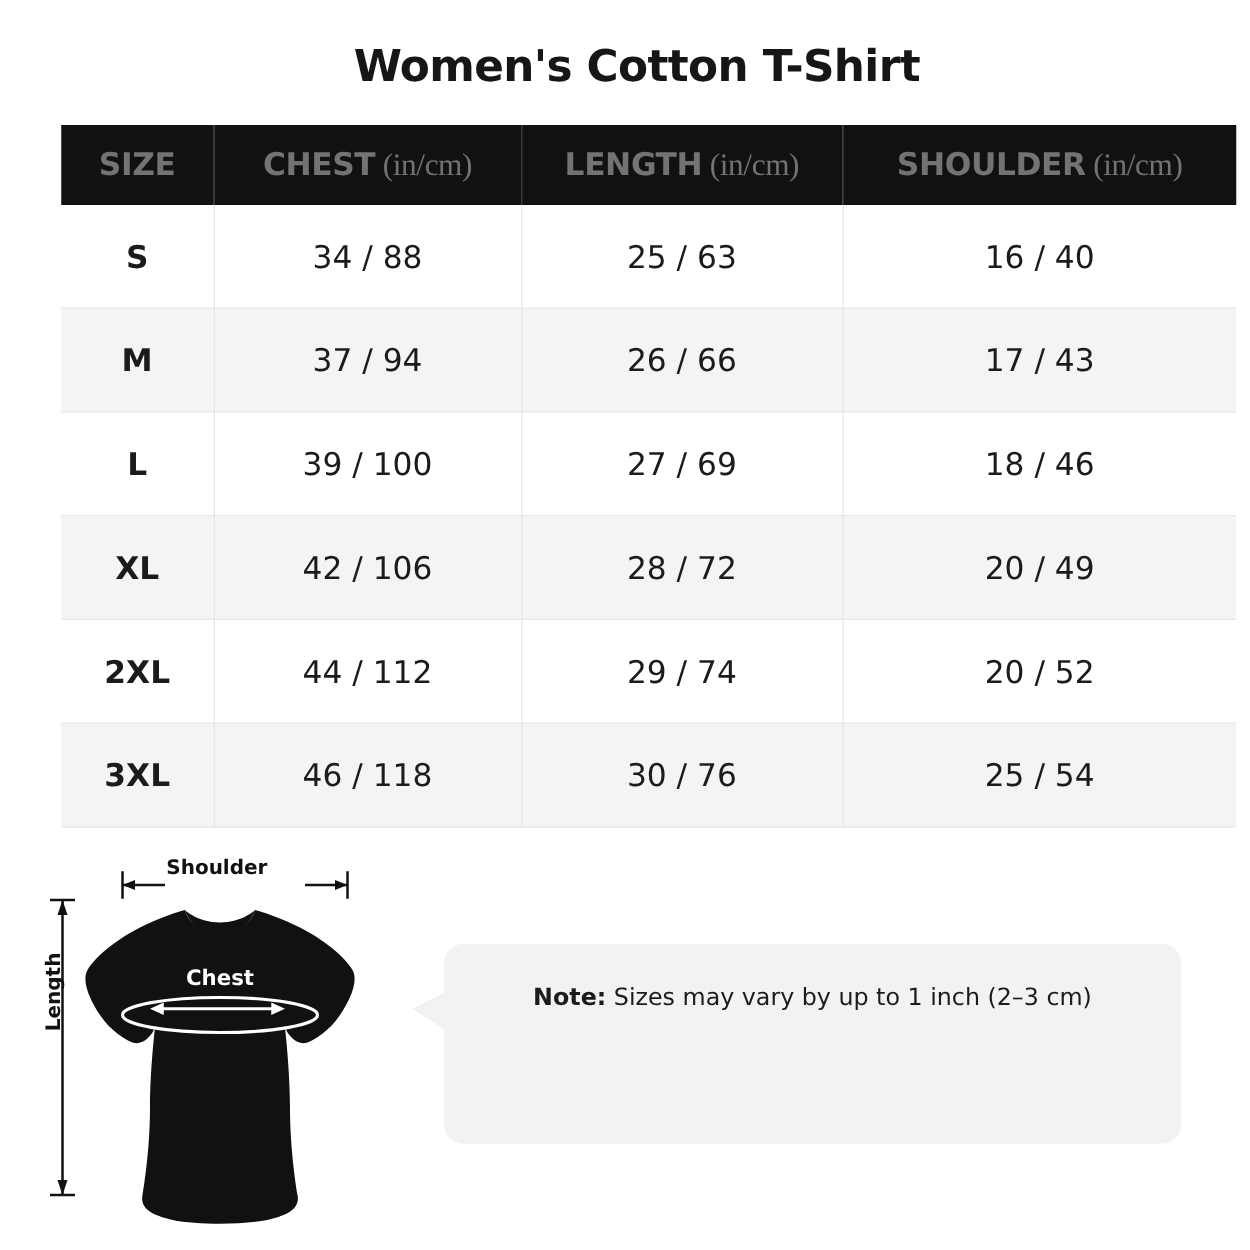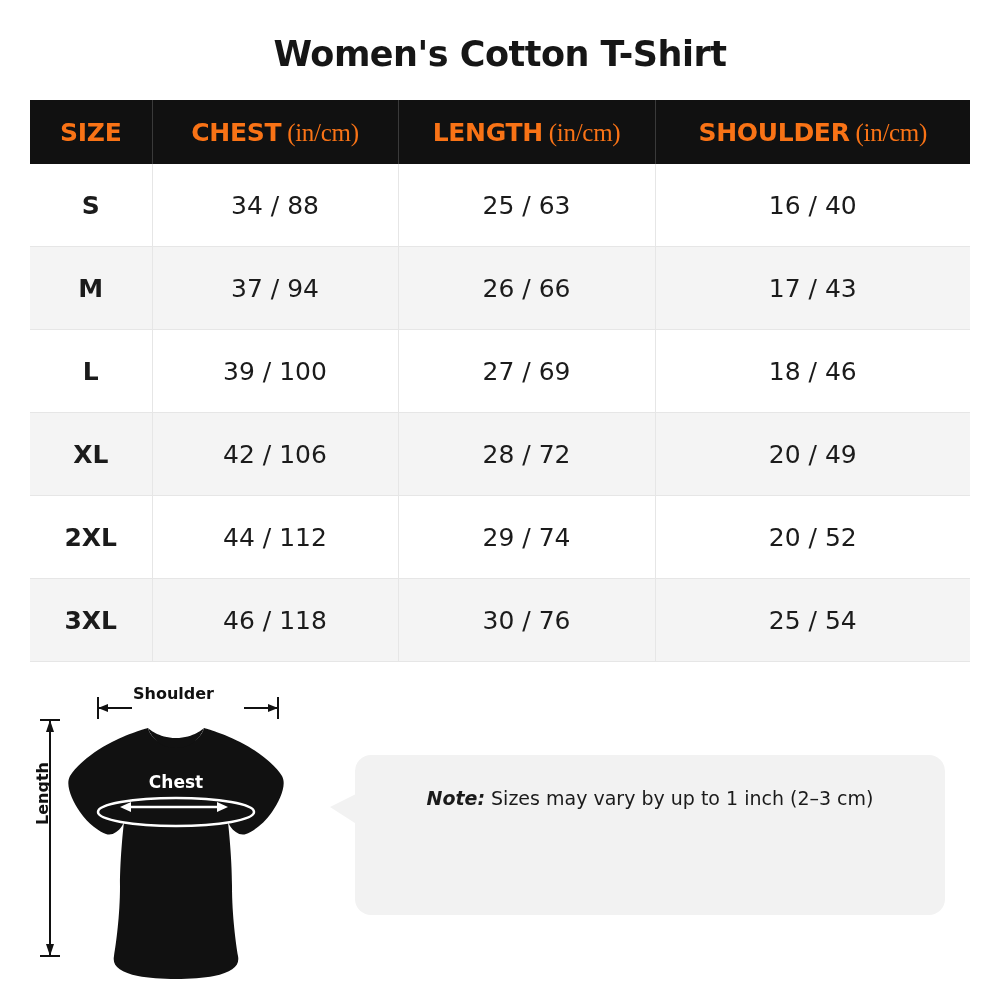--- a/index.html
+++ b/index.html
@@ -19,6 +19,7 @@
     width: 1000px;
     height: 1000px;
     box-sizing: border-box;
+    padding-left: 19px;
   }
 
   

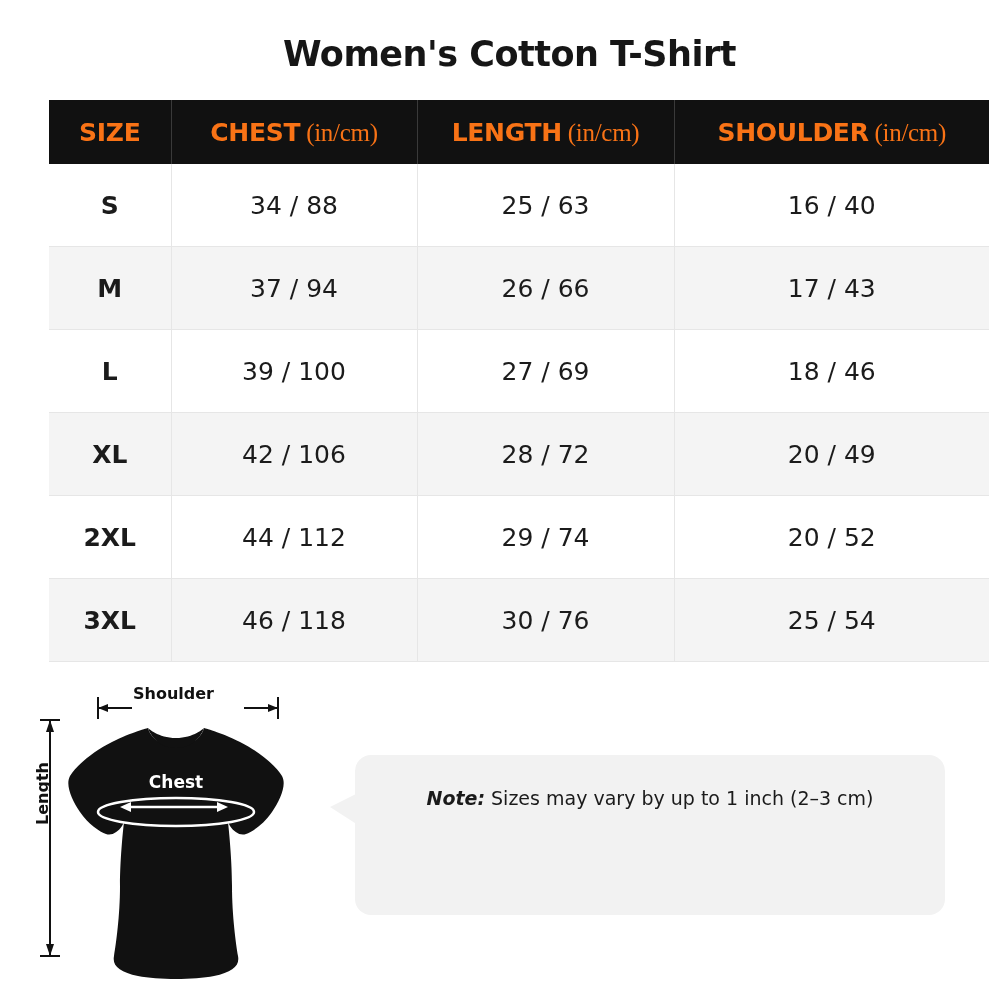--- a/index.html
+++ b/index.html
@@ -44,7 +44,7 @@
   }
   table.size-table th {
     background: #111111;
-    color: #f97316;
+    color: #737373;
     font-size: 25px;
     font-weight: bold;
     height: 62px;

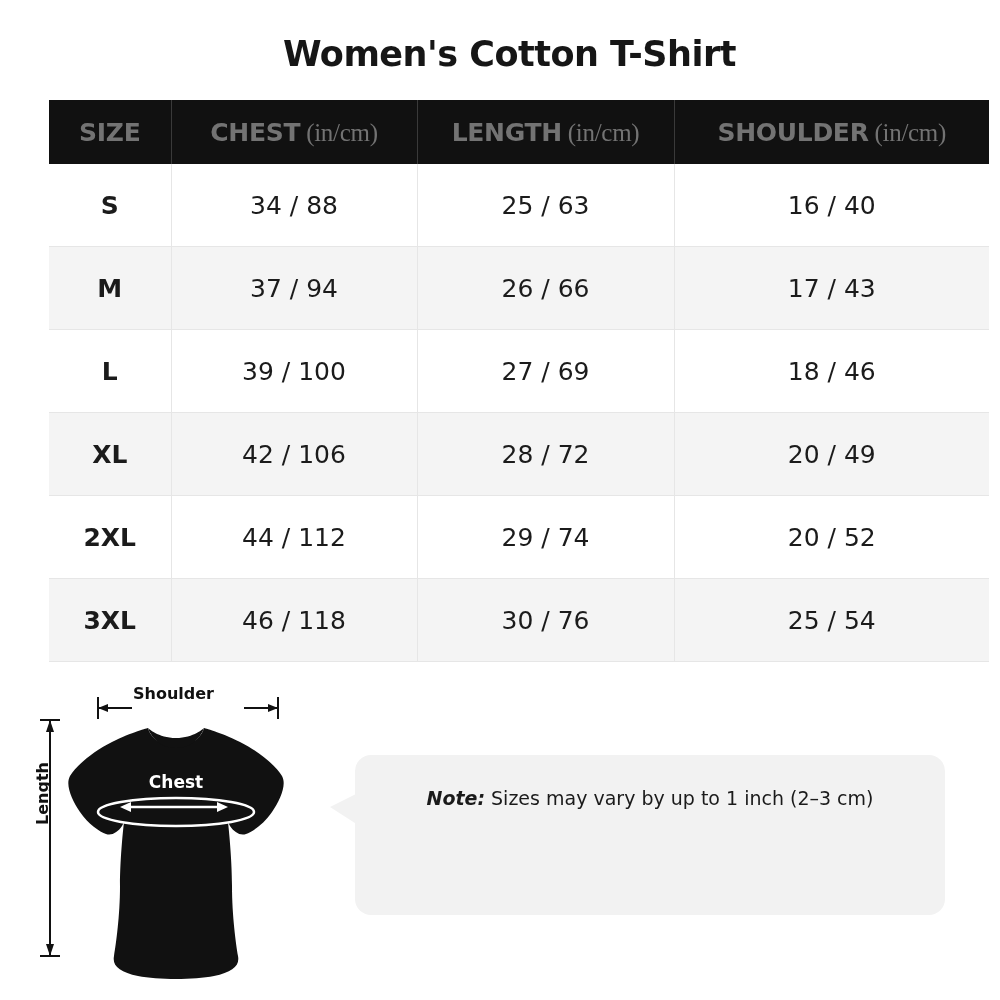--- a/index.html
+++ b/index.html
@@ -128,7 +128,6 @@
   }
   .note-bubble .note-strong {
     font-weight: bold;
-    font-style: italic;
   }
   .bubble-tail {
     position: absolute;

